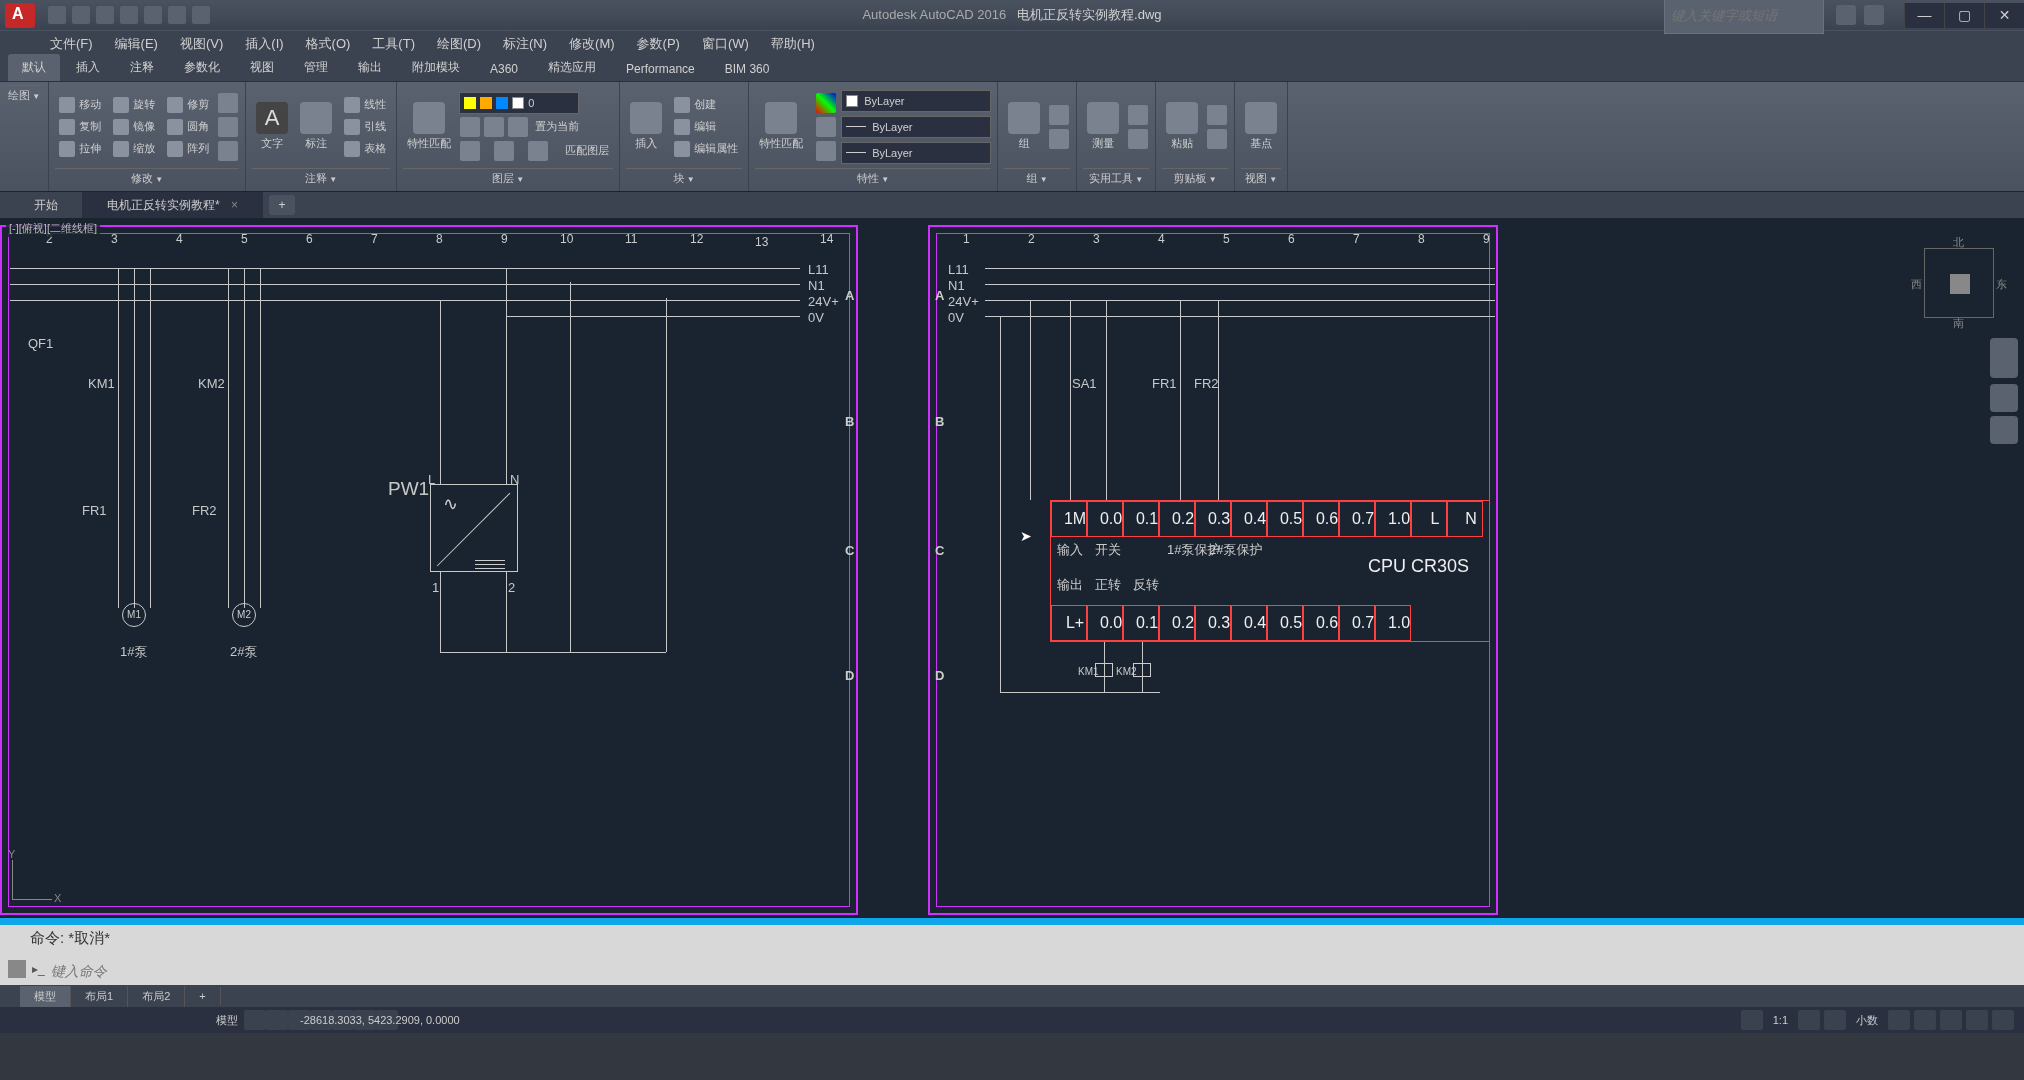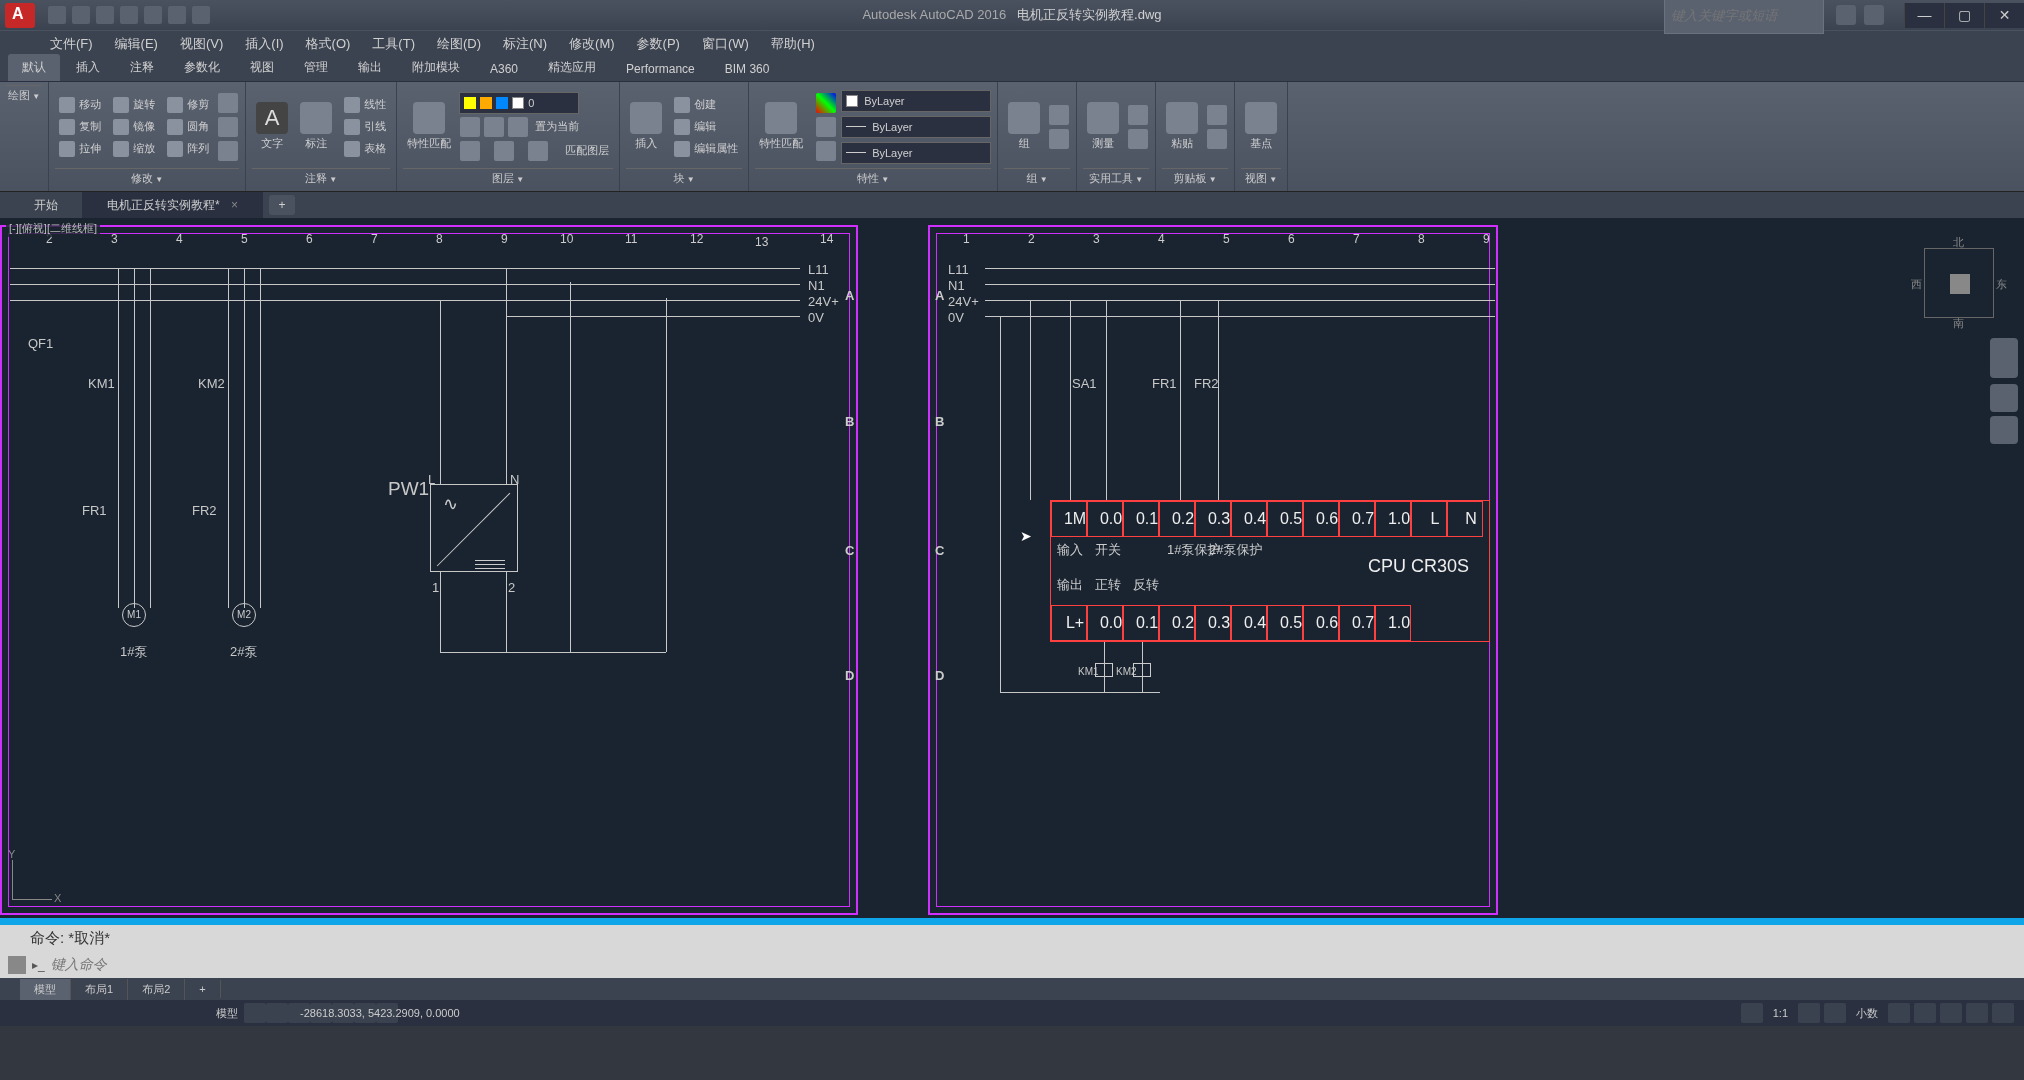--- a/index.html
+++ b/index.html
@@ -90,7 +90,7 @@
 .cmd-history { padding: 4px 30px; font-size: 15px; color: #333; background: #d8d8d8; }
 .cmd-input-row { display: flex; align-items: center; background: #d8d8d8; padding: 2px 8px; }
 .cmd-input-row .handle { width: 18px; height: 18px; background: #888; margin-right: 6px; }
-.cmd-input { flex: 1; font-size: 14px; color: #777; font-style: italic; padding: 2px; }
+.cmd-input { flex: 1; font-size: 14px; color: #777; font-style: italic; padding: 2px; margin-top: 7px; }
 
 
 .layout-tabs { height: 22px; background: #3c4350; display: flex; align-items: center; padding-left: 20px; }

